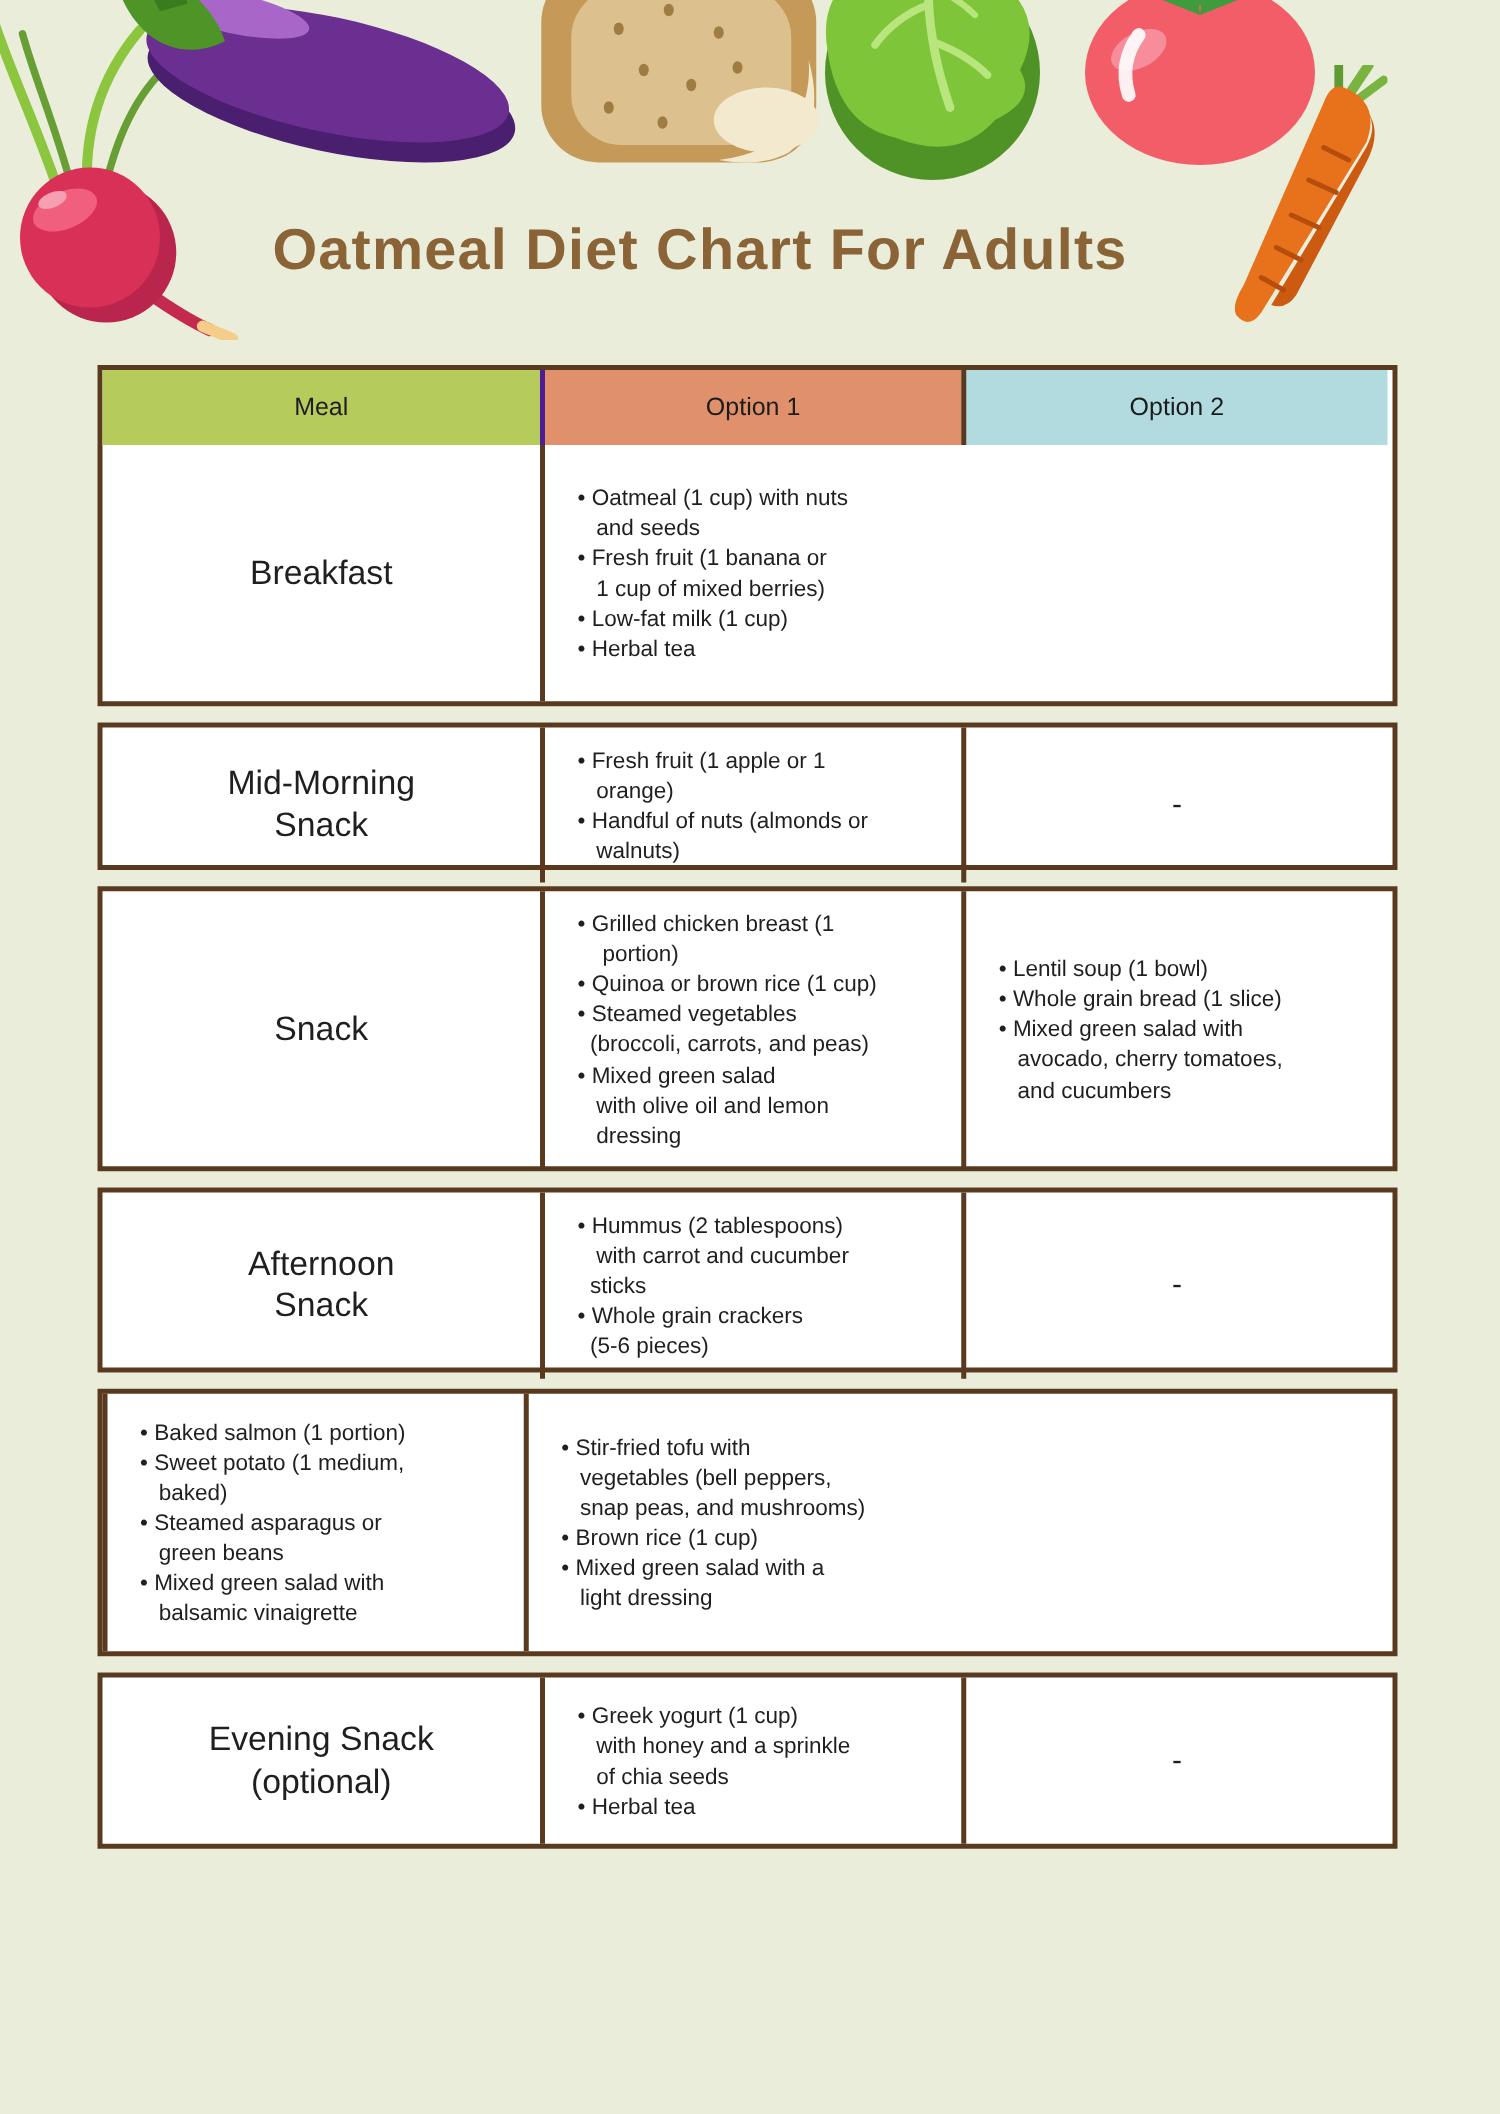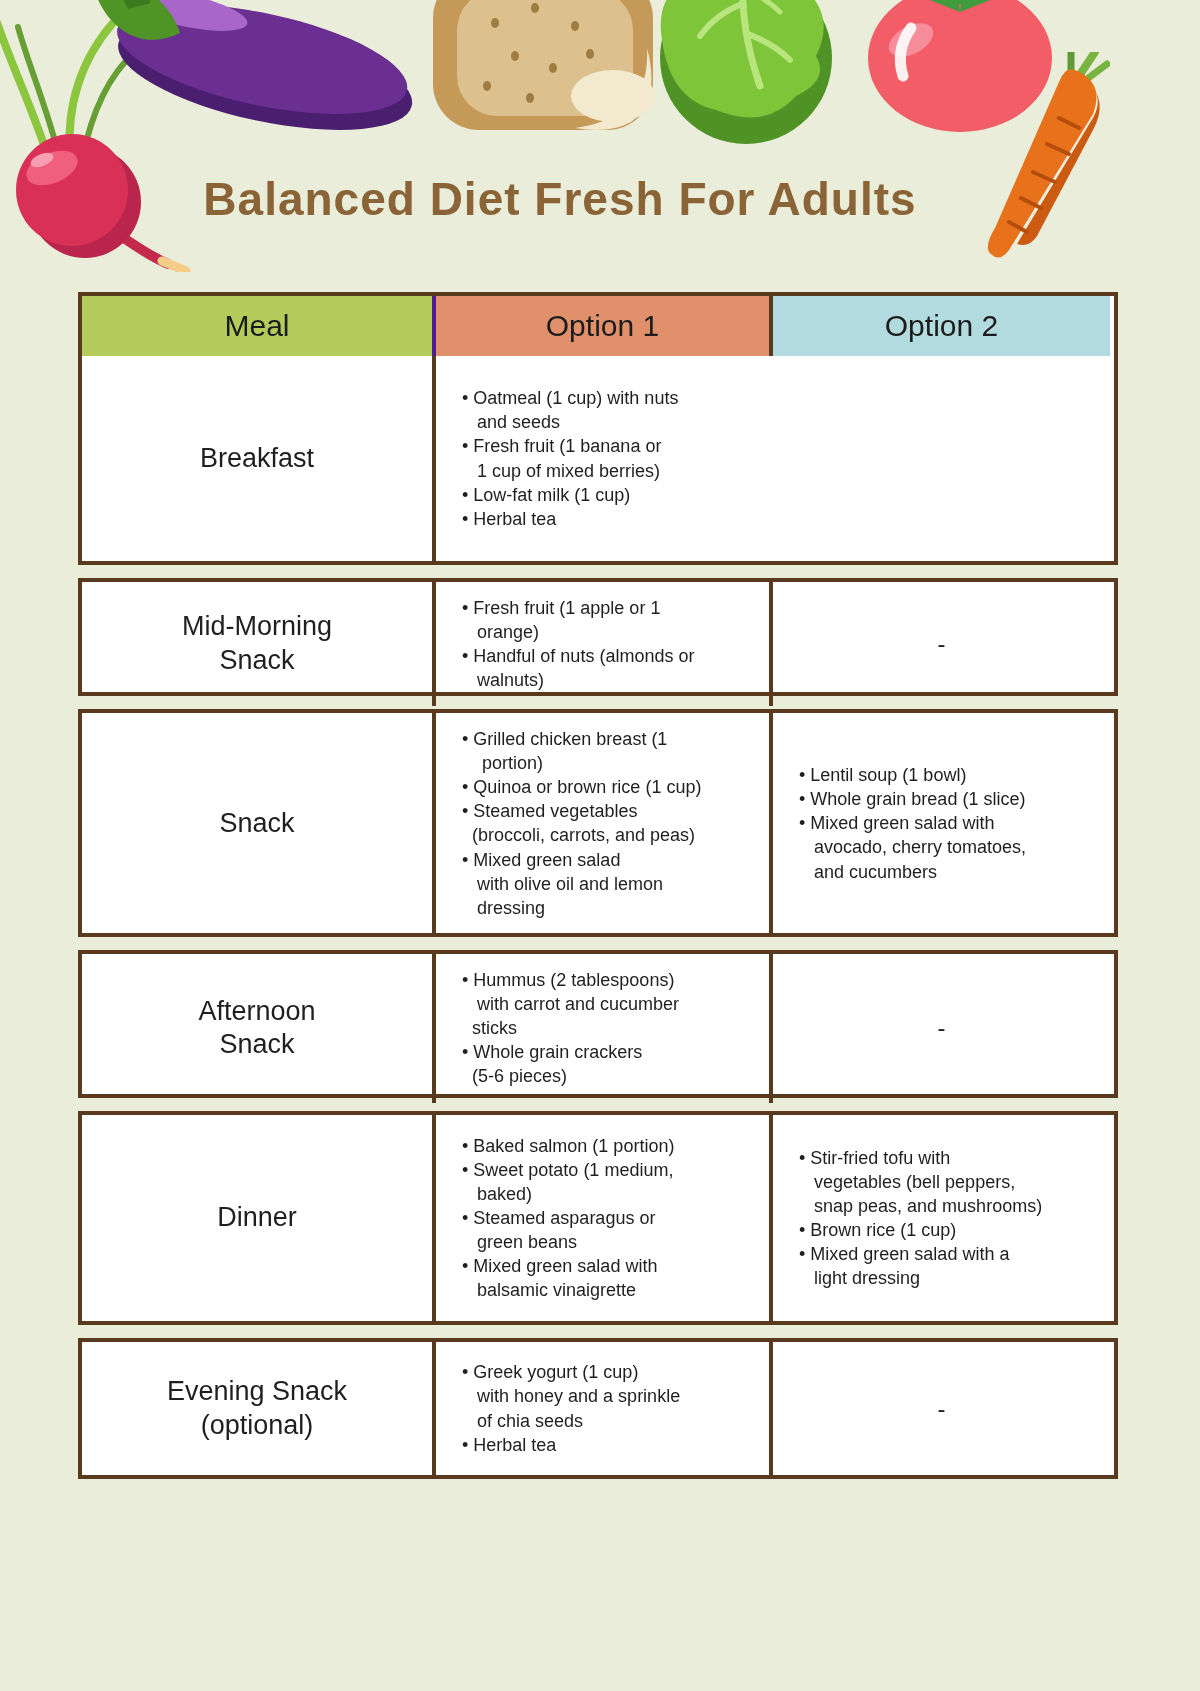--- a/index.html
+++ b/index.html
@@ -136,7 +136,7 @@
   <path d="M84 66 L 104 76 M 72 92 L 94 102 M 58 120 L 80 130 M 46 146 L 66 156 M 34 170 L 52 180" stroke="#b54e0c" stroke-width="4" stroke-linecap="round"></path>
 </svg>
 
-<div class="page-title">Balanced Diet Fresh For Adults</div>
+<div class="page-title">Oatmeal Diet Chart For Adults</div>
 
 <div class="table-wrap">
 

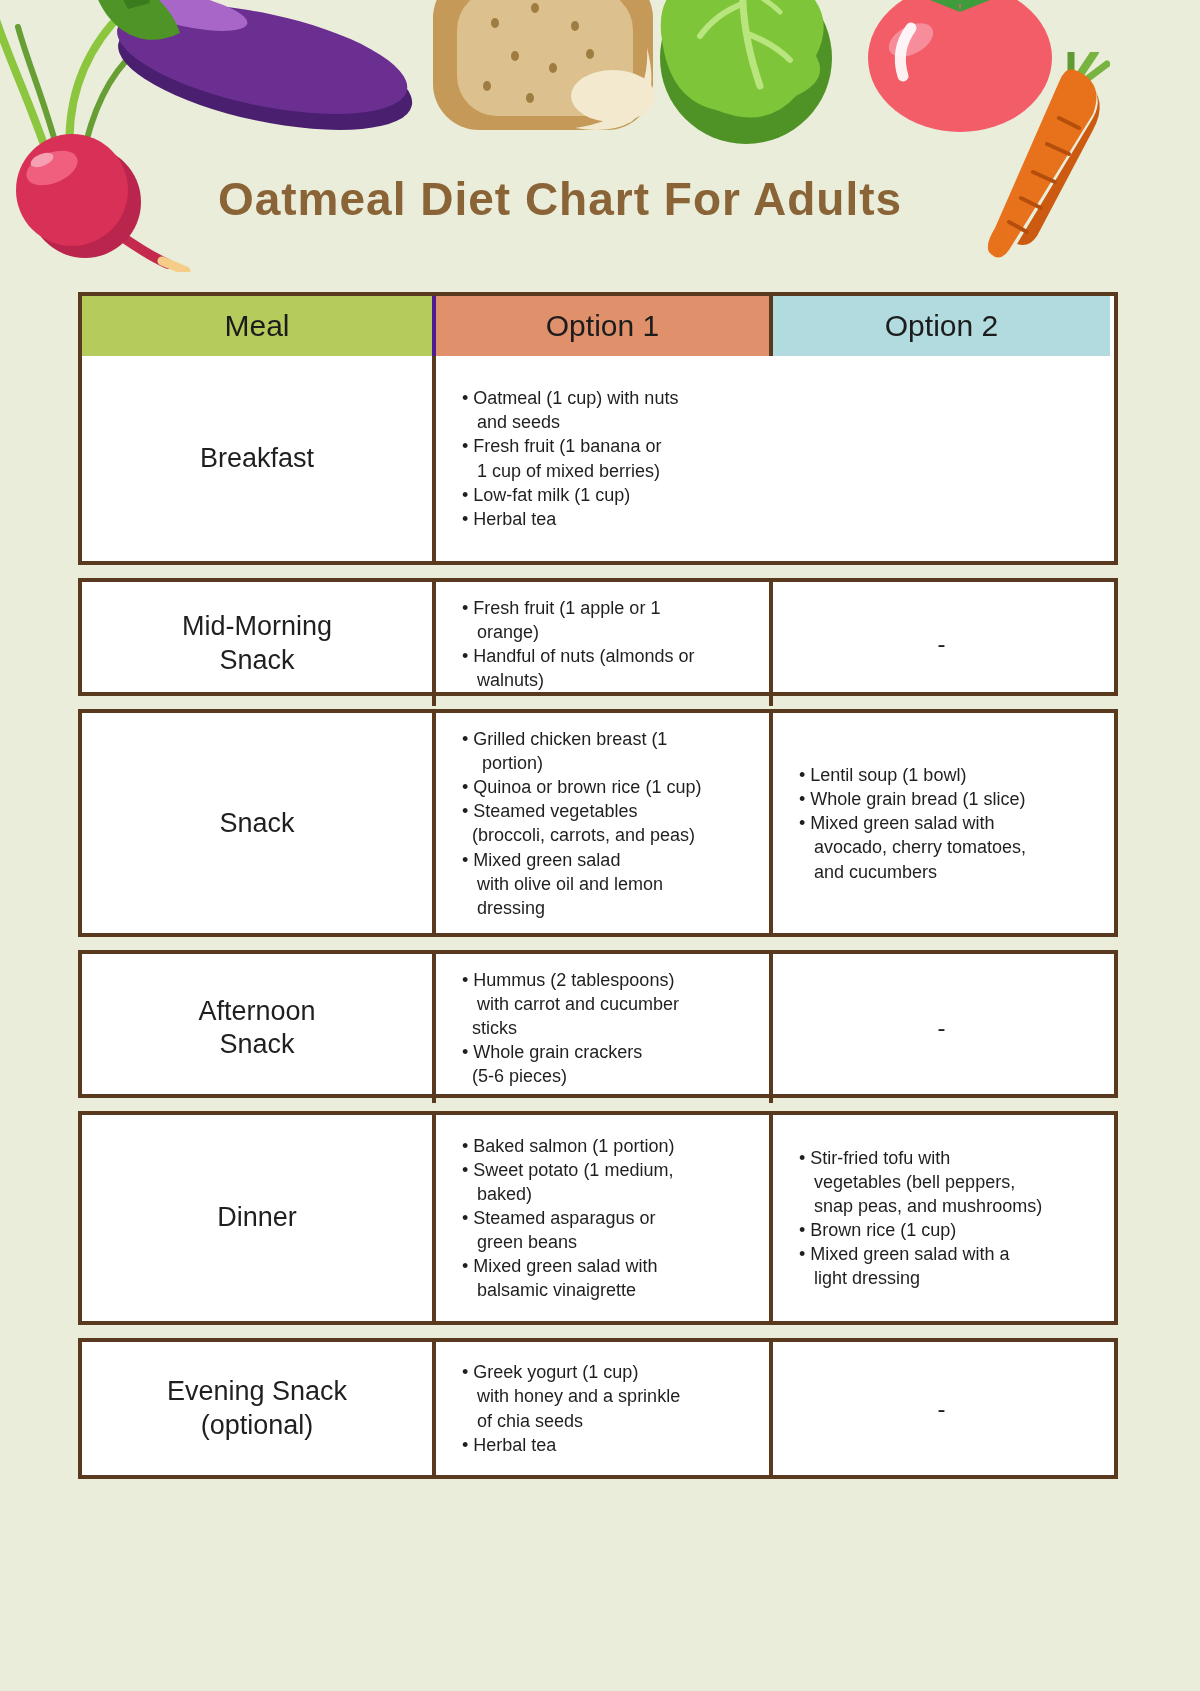--- a/index.html
+++ b/index.html
@@ -38,7 +38,7 @@
   .header-row { height:60px; flex:none; }
   .hcell {
     display:flex; align-items:center; justify-content:center;
-    font-size:30px; color:#1c1c1c;
+    font-size:20px; color:#1c1c1c;
   }
   .hcell.c1 { width:350px; background:#b5cc5c; }
   .hcell.c2 { width:337px; background:#e0916b; border-left:4px solid #4c1d95; }

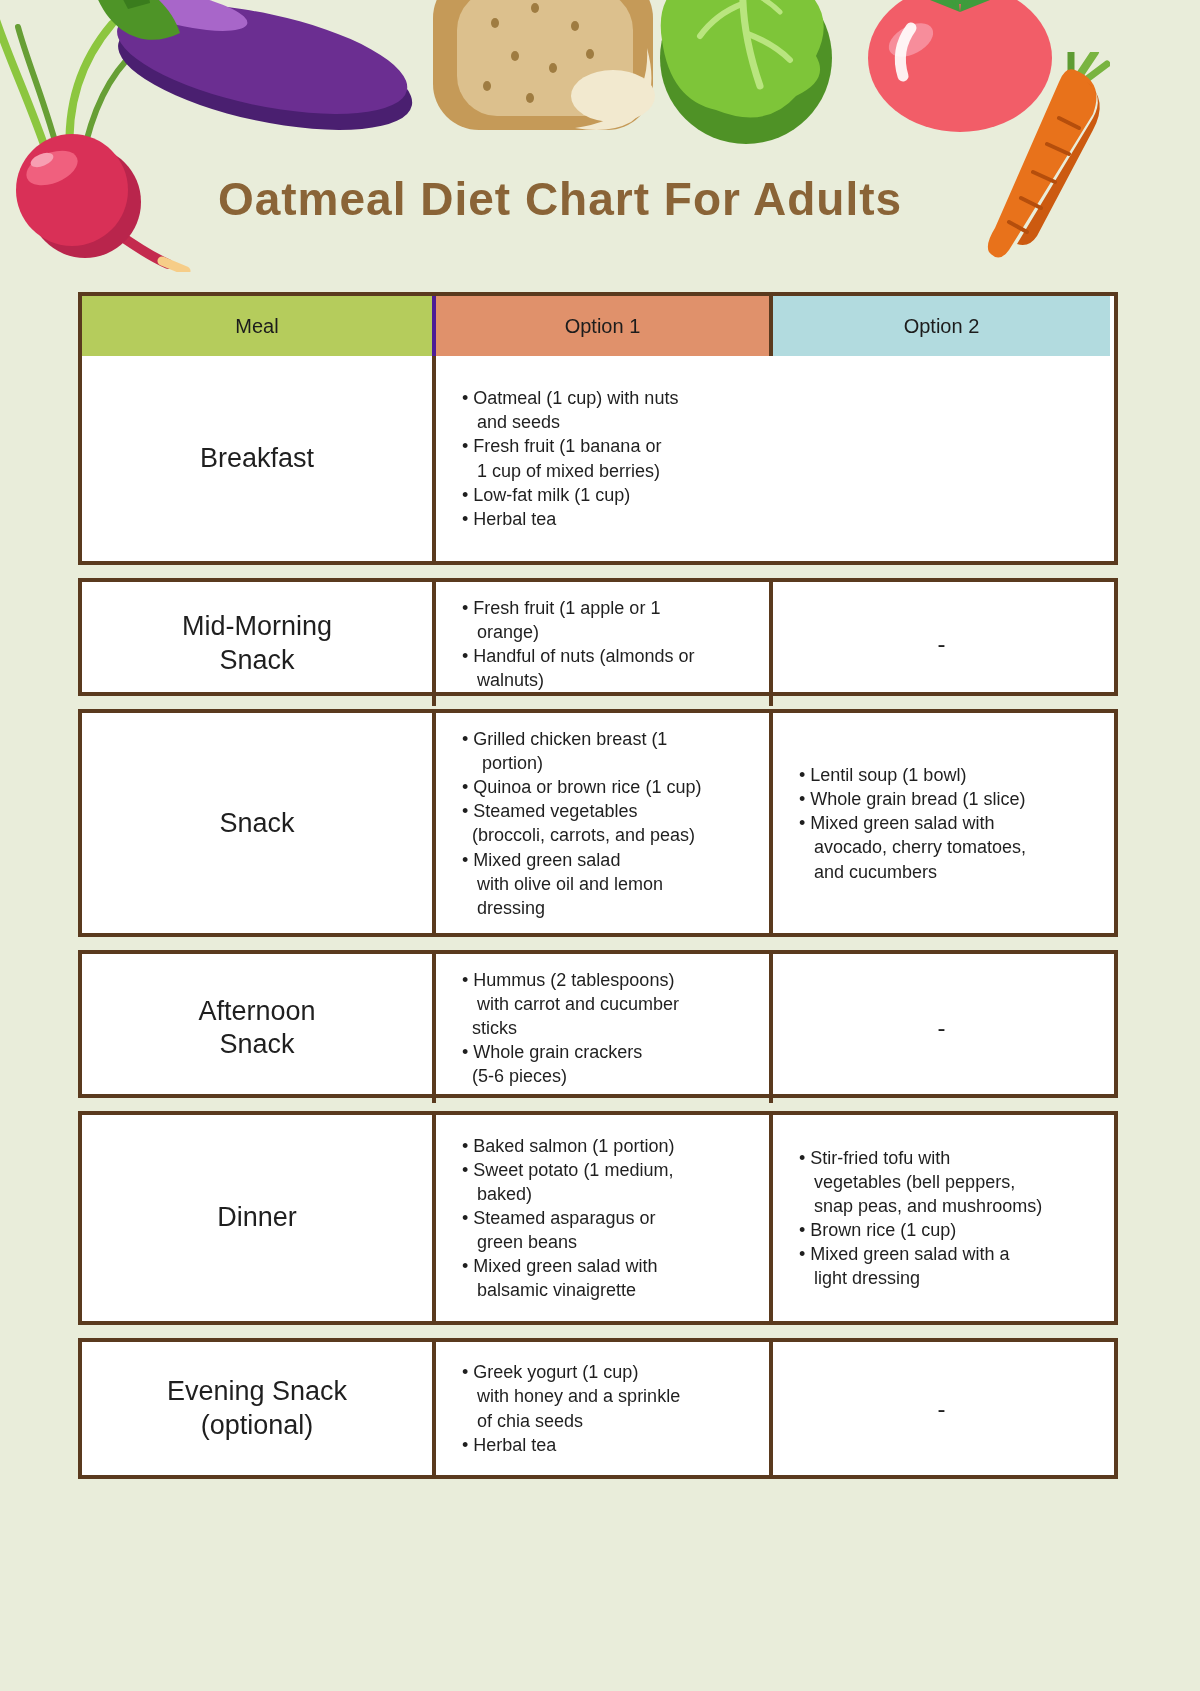--- a/index.html
+++ b/index.html
@@ -203,7 +203,6 @@
 
   <div class="card h214">
     <div class="row">
-      <div class="cell c1">Dinner</div>
       <div class="cell c2"><div class="bullets">• Baked salmon (1 portion)
 • Sweet potato (1 medium,
    baked)

